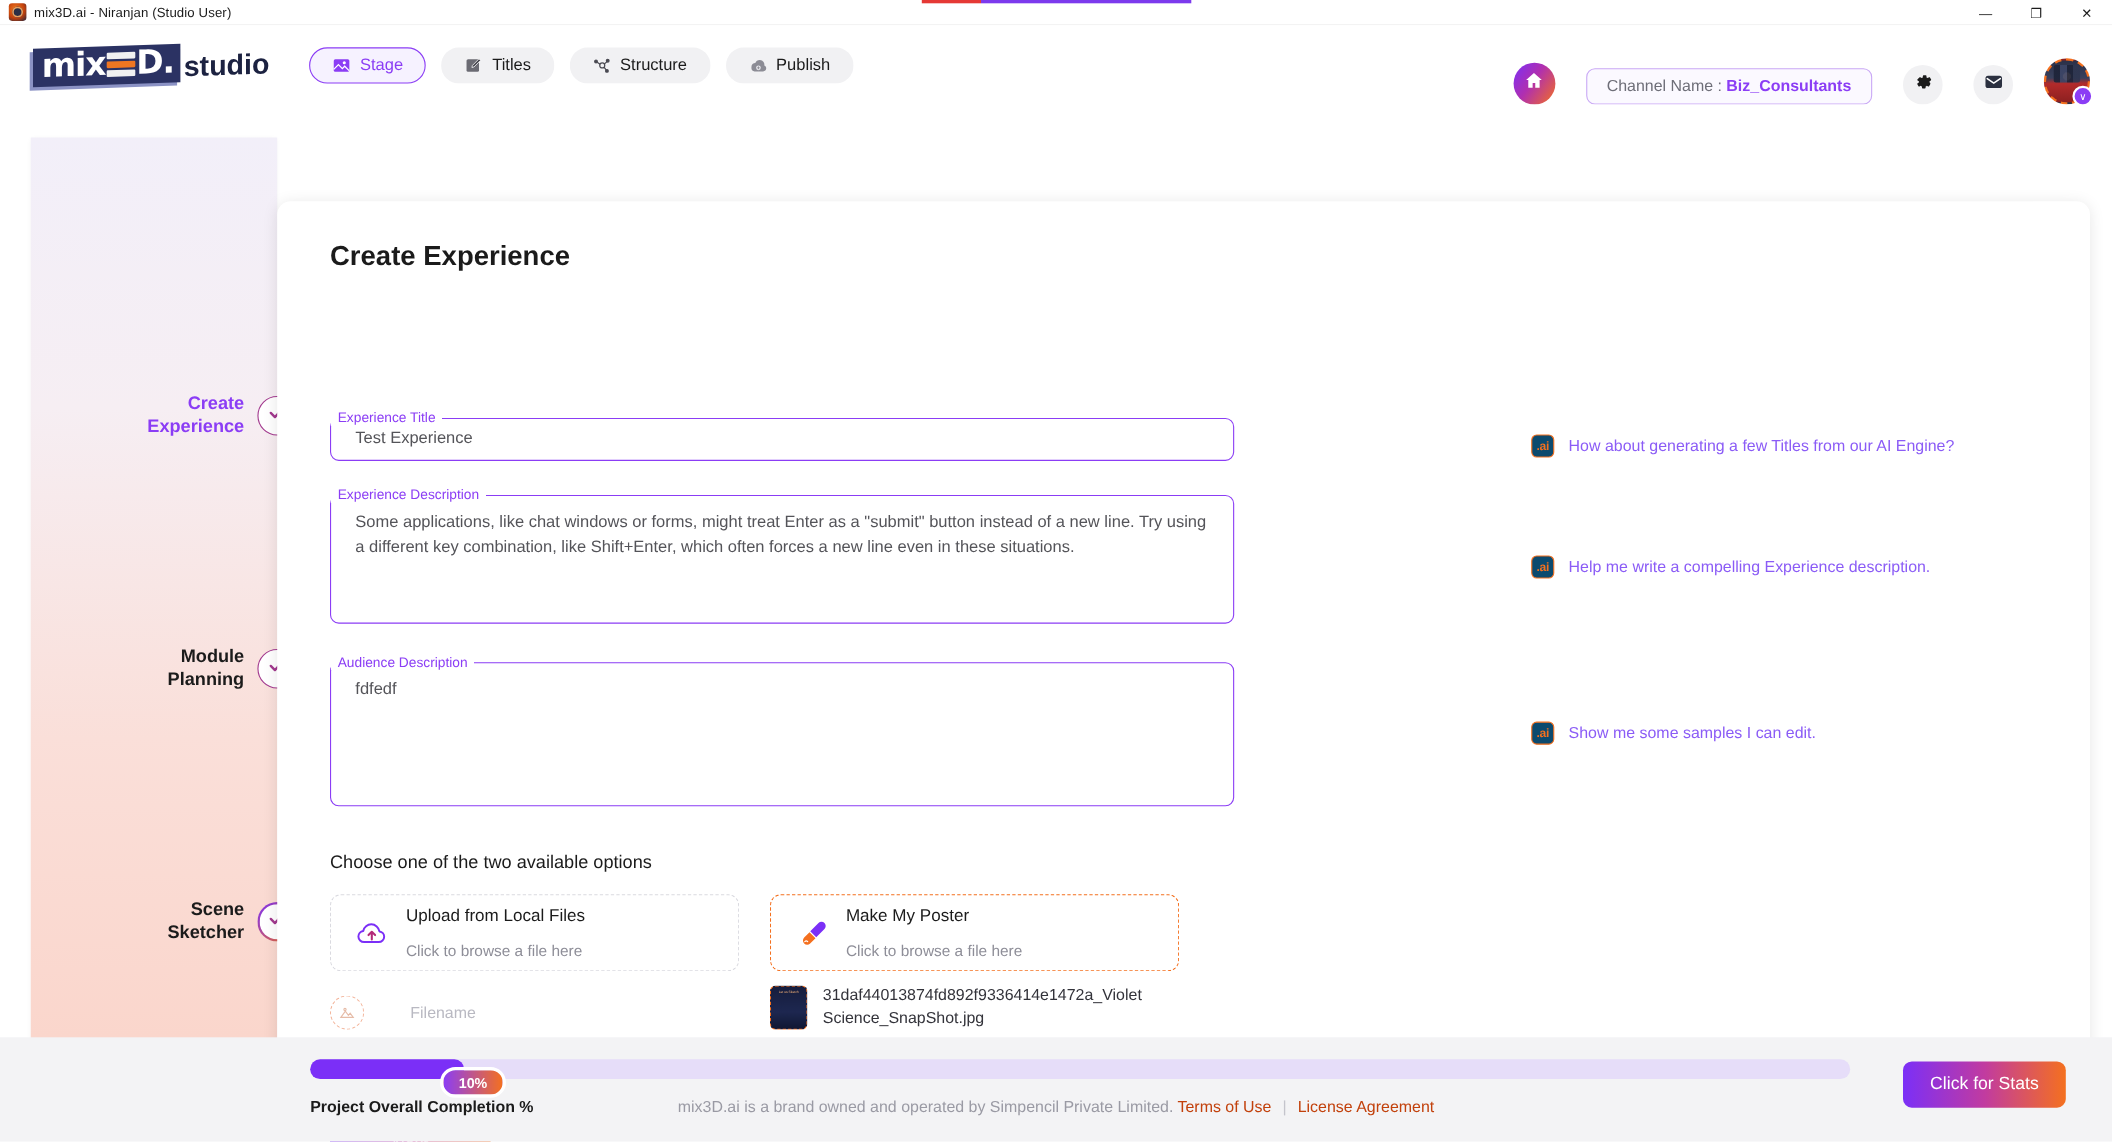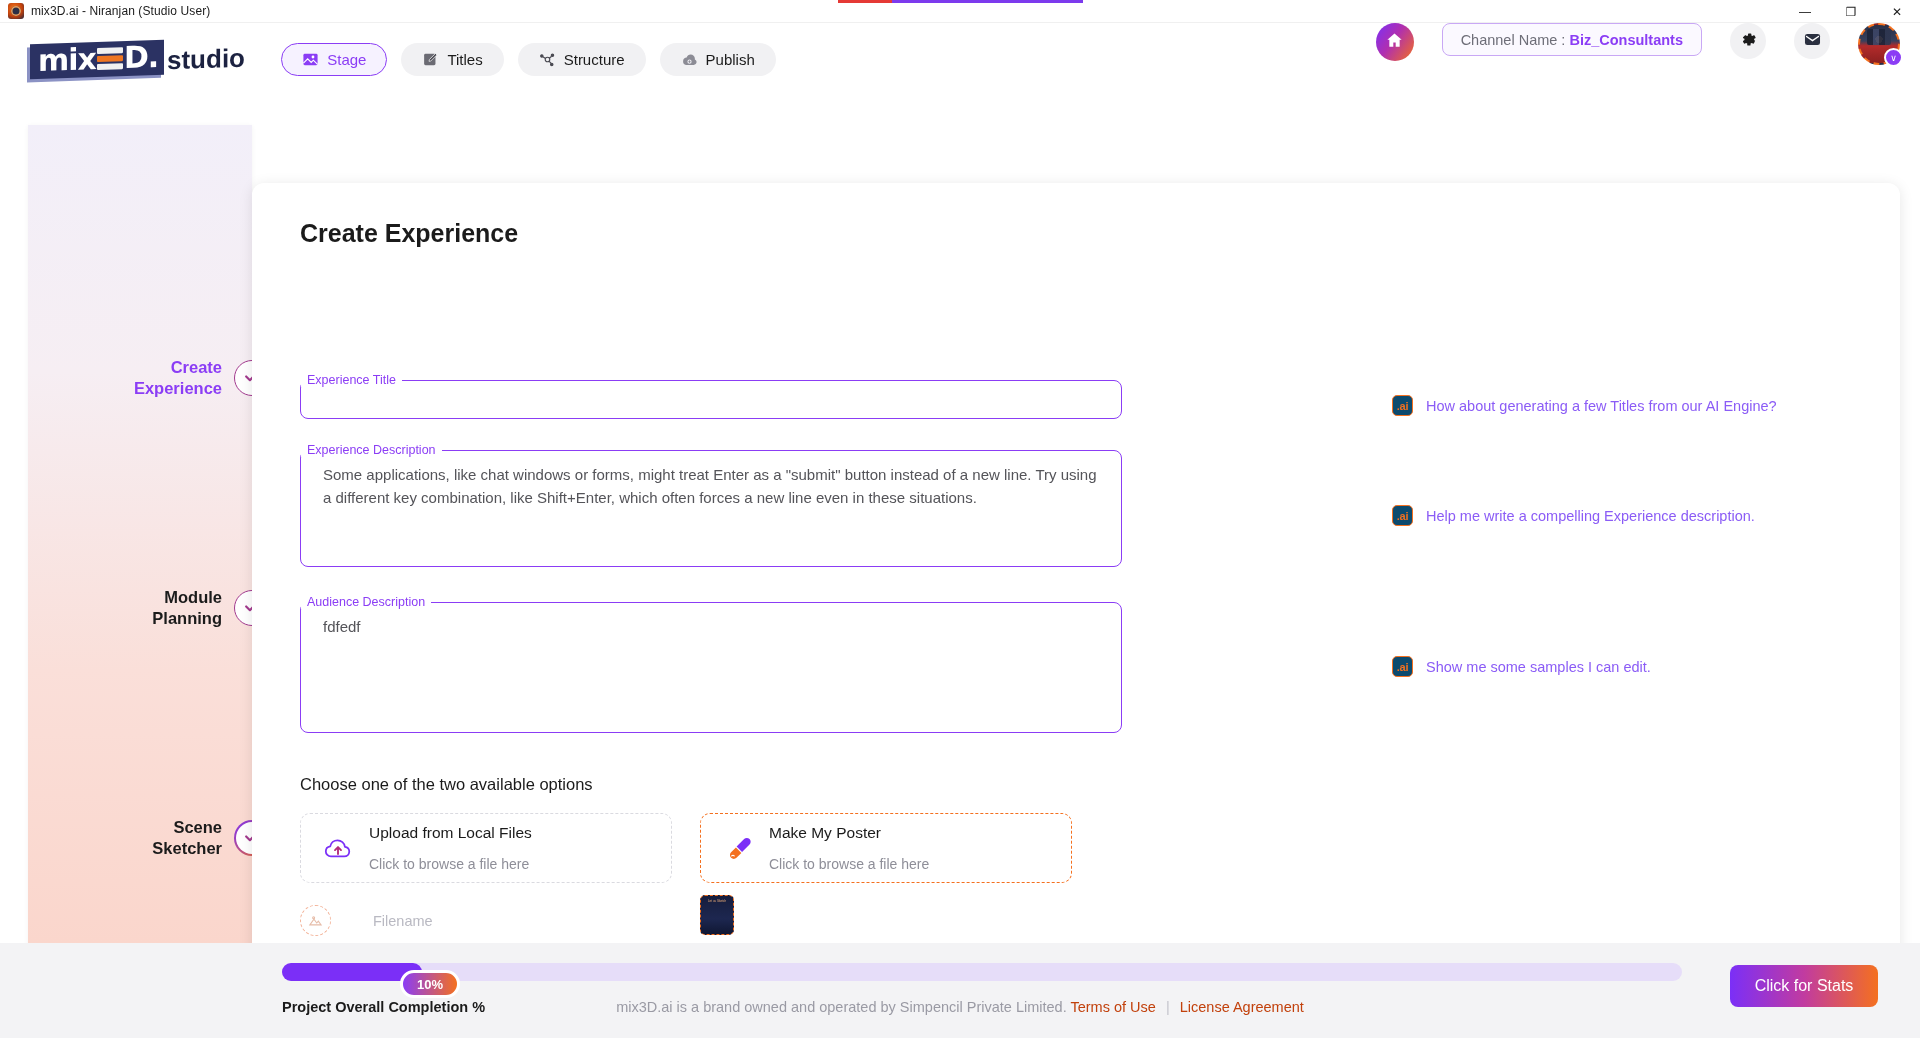--- a/index.html
+++ b/index.html
@@ -103,7 +103,7 @@
 
   .header-right {
     position: absolute; right: 20px; top: 0; height: 72px;
-    display: flex; align-items: flex-start; gap: 28px;
+    display: flex; align-items: flex-end; gap: 28px;
   }
   .home-btn {
     width: 38px; height: 38px; border-radius: 50%;

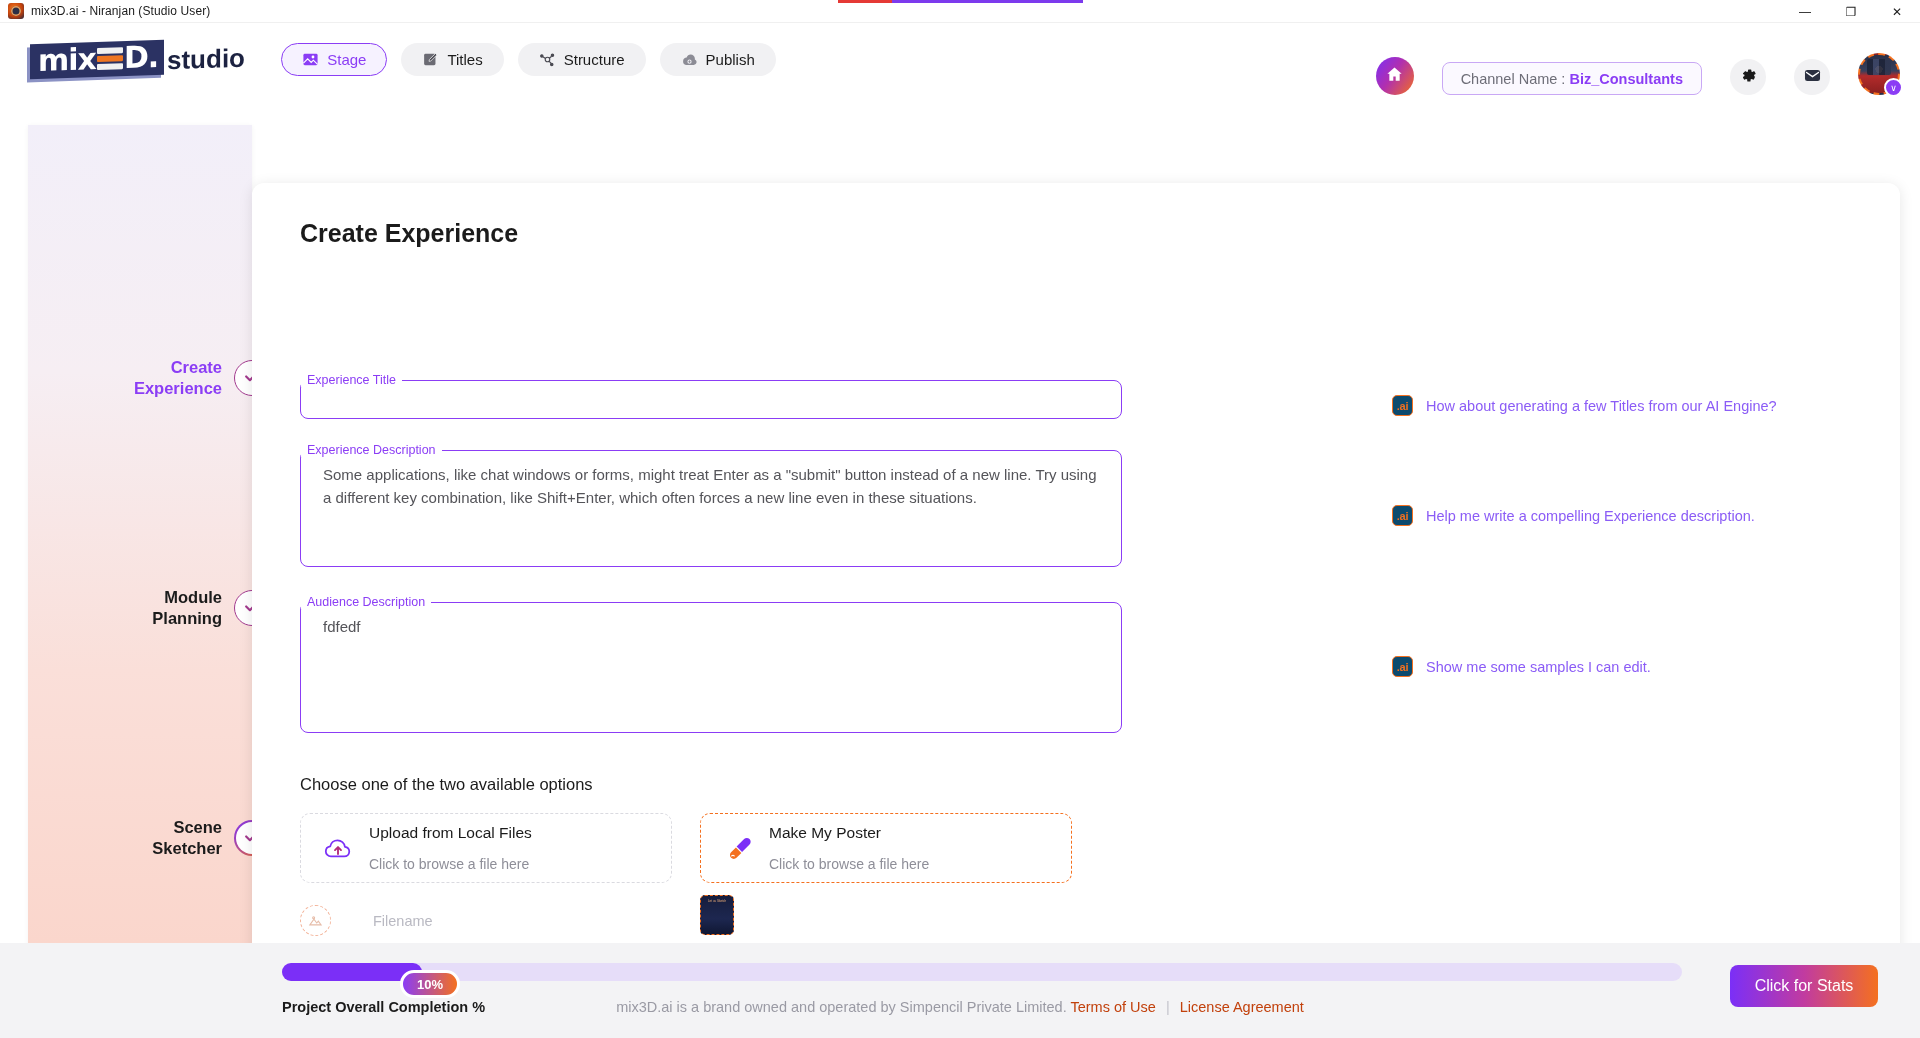--- a/index.html
+++ b/index.html
@@ -470,6 +470,7 @@
 
     <fieldset class="fset f-title">
       <legend>Experience Title</legend>
+      <input type="text" value="Test Experience" style="">
     </fieldset>
 
     <fieldset class="fset f-desc">

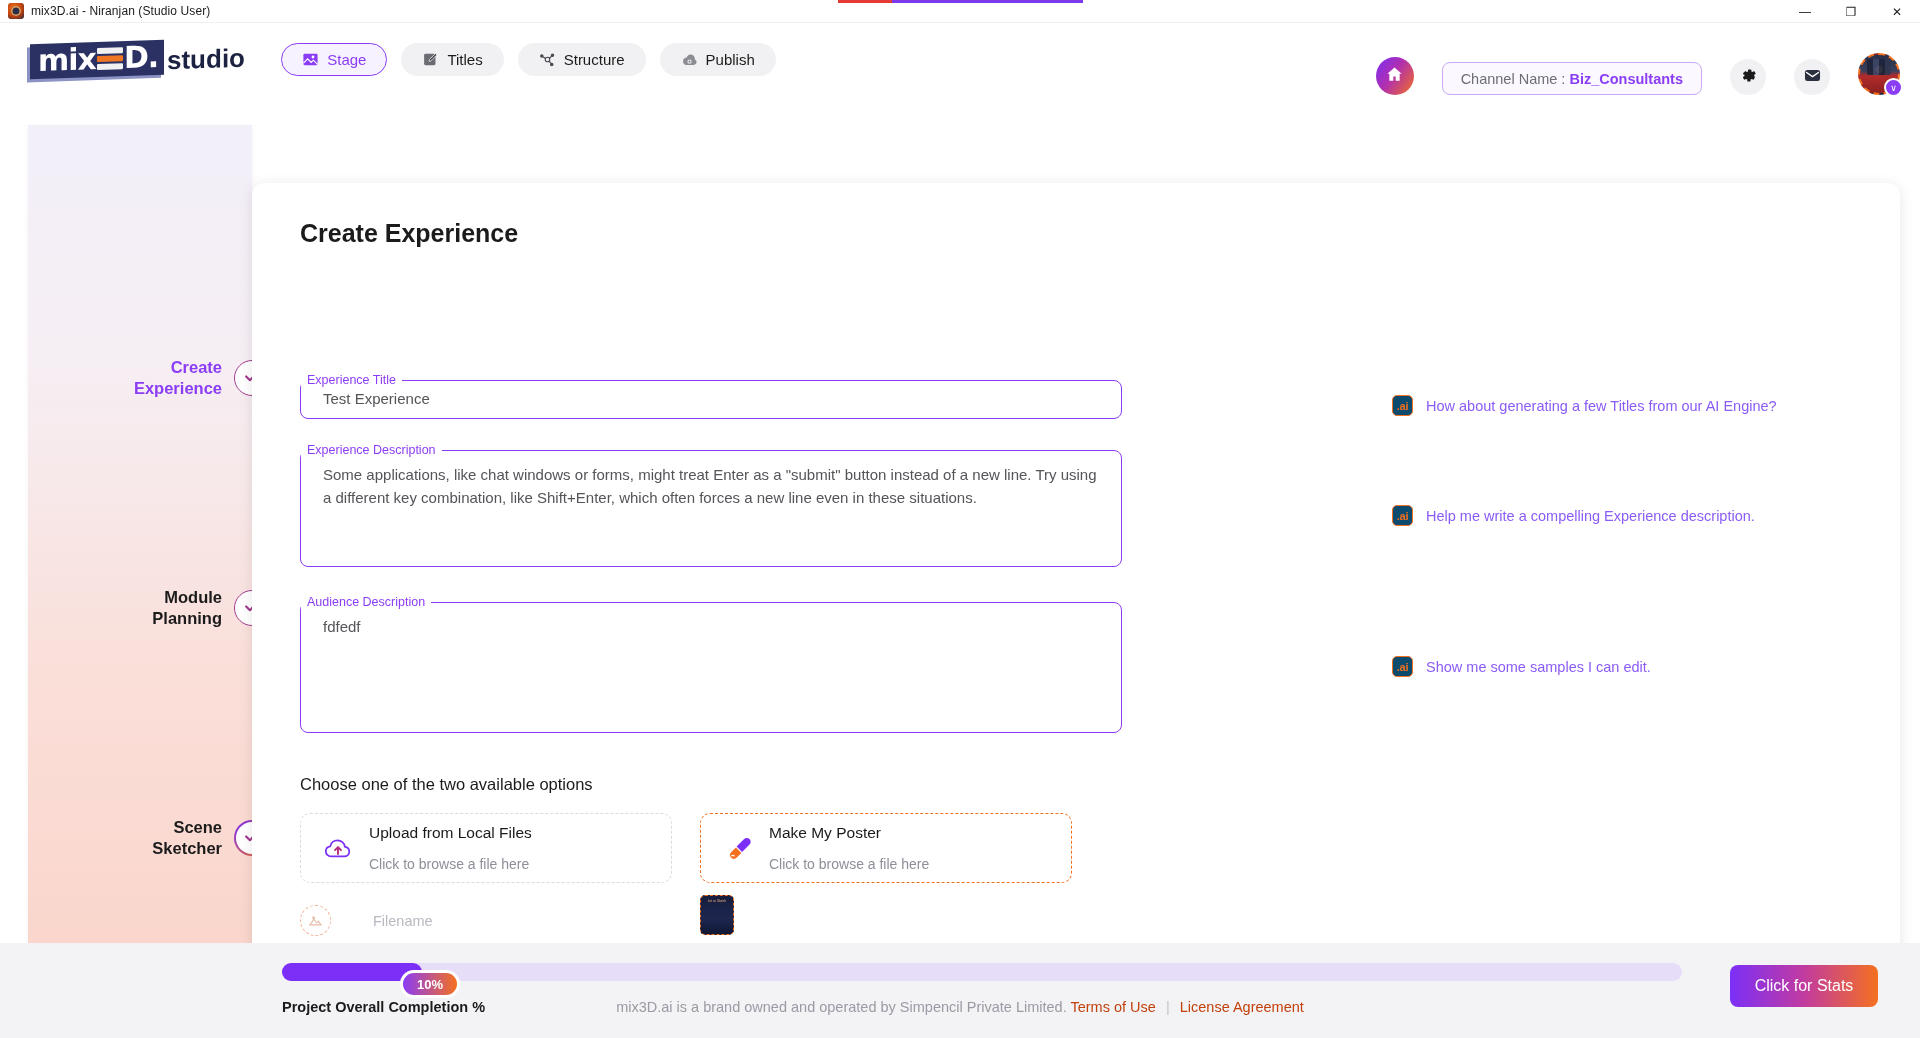--- a/index.html
+++ b/index.html
@@ -545,6 +545,7 @@
       <div class="file-thumb">
         <span>Let us Sketch</span>
       </div>
+      <div class="file-name">31daf44013874fd892f9336414e1472a_Violet Science_SnapShot.jpg</div>
     </div>
 
     <button class="next-btn">Next</button>

